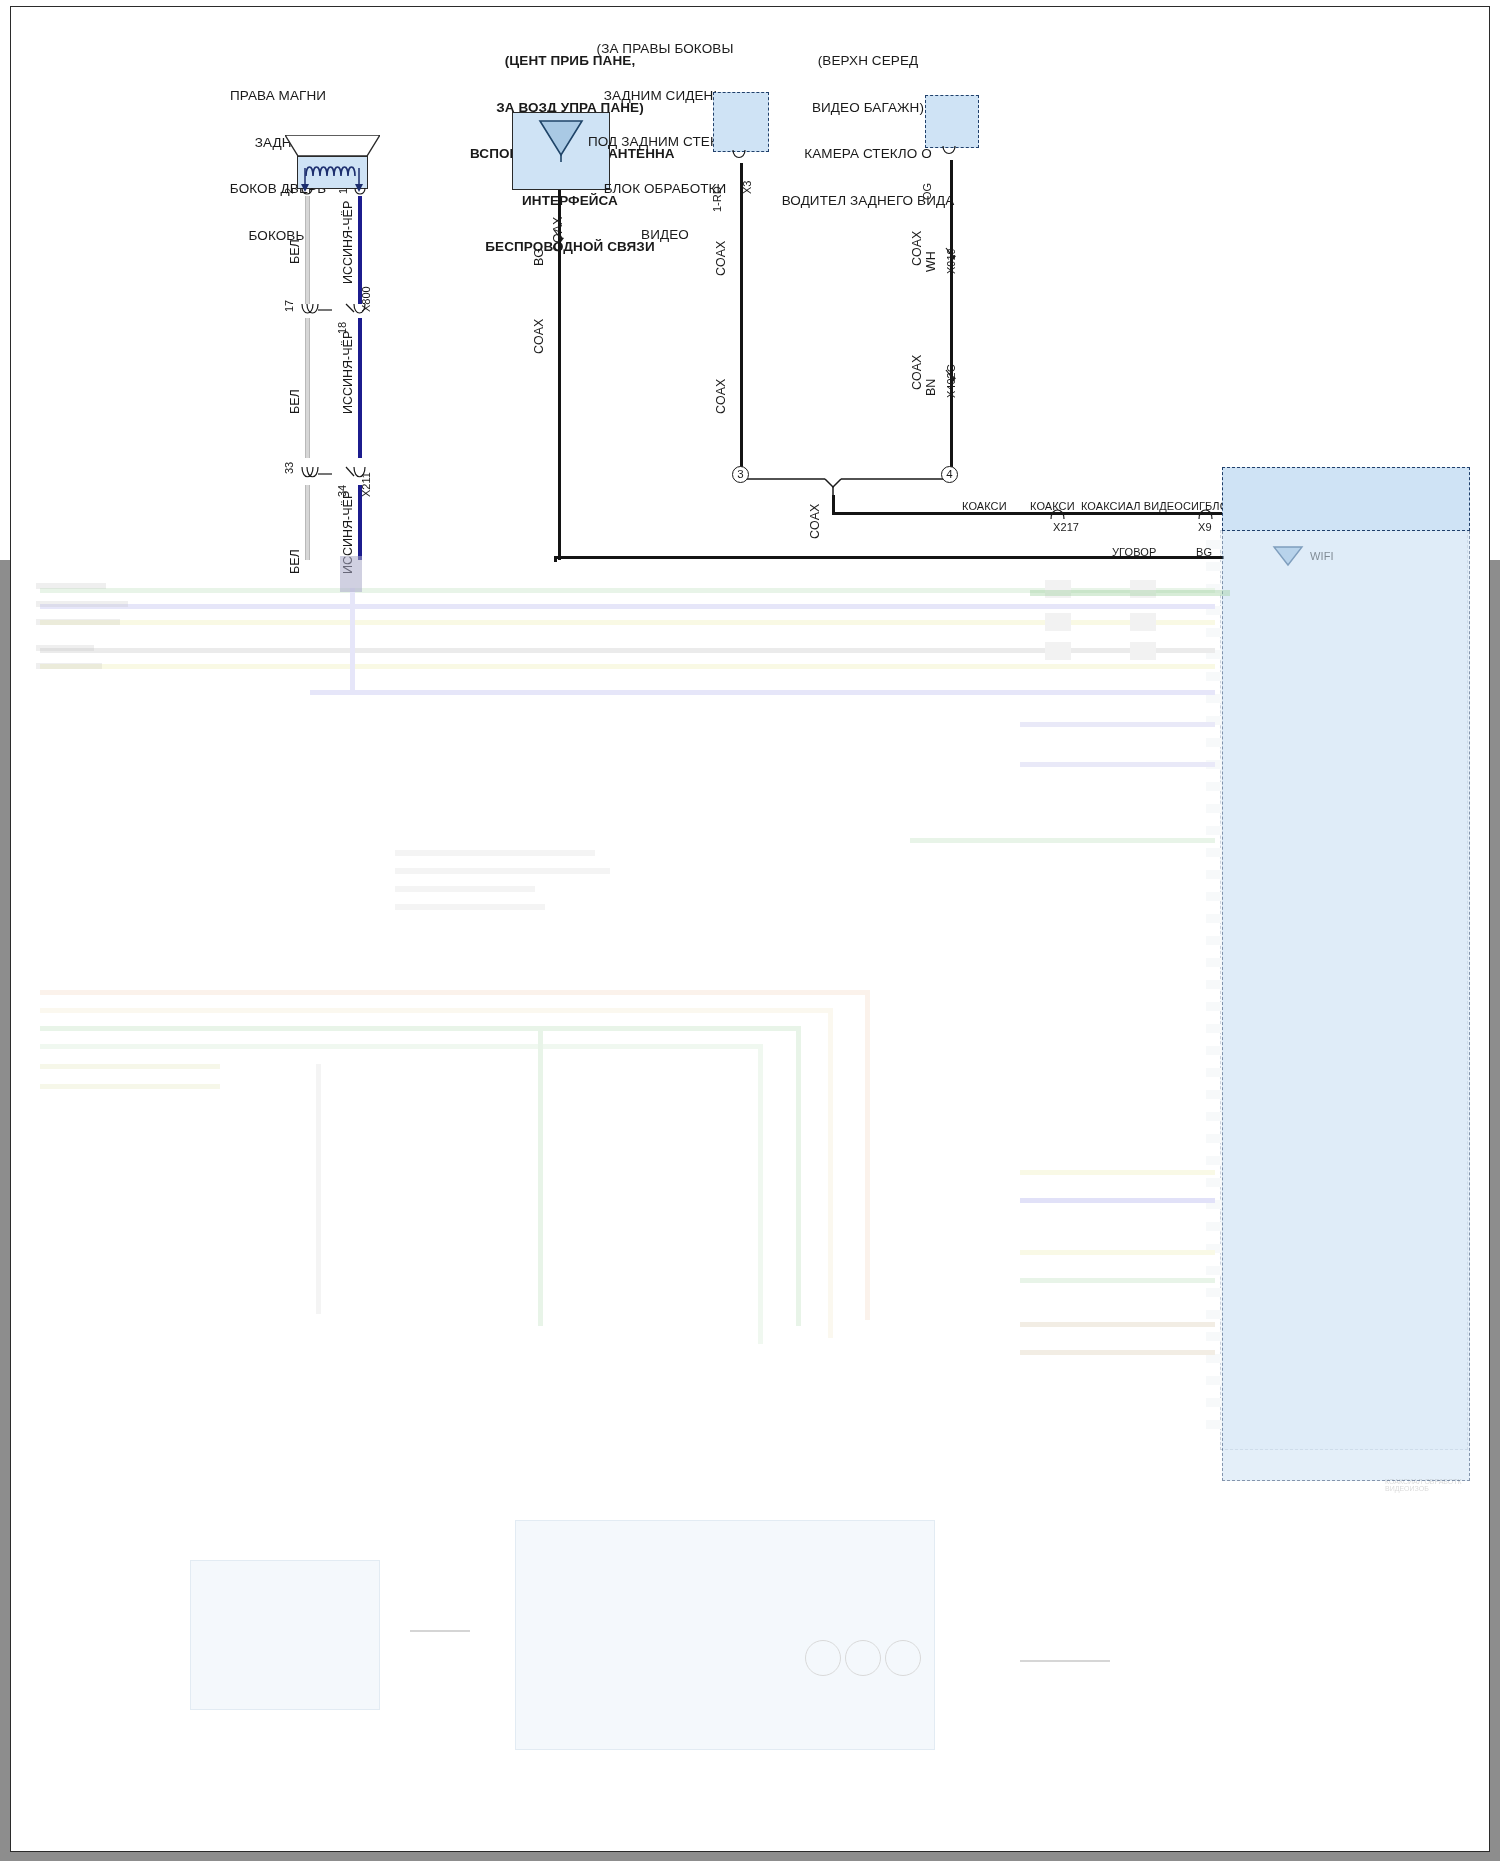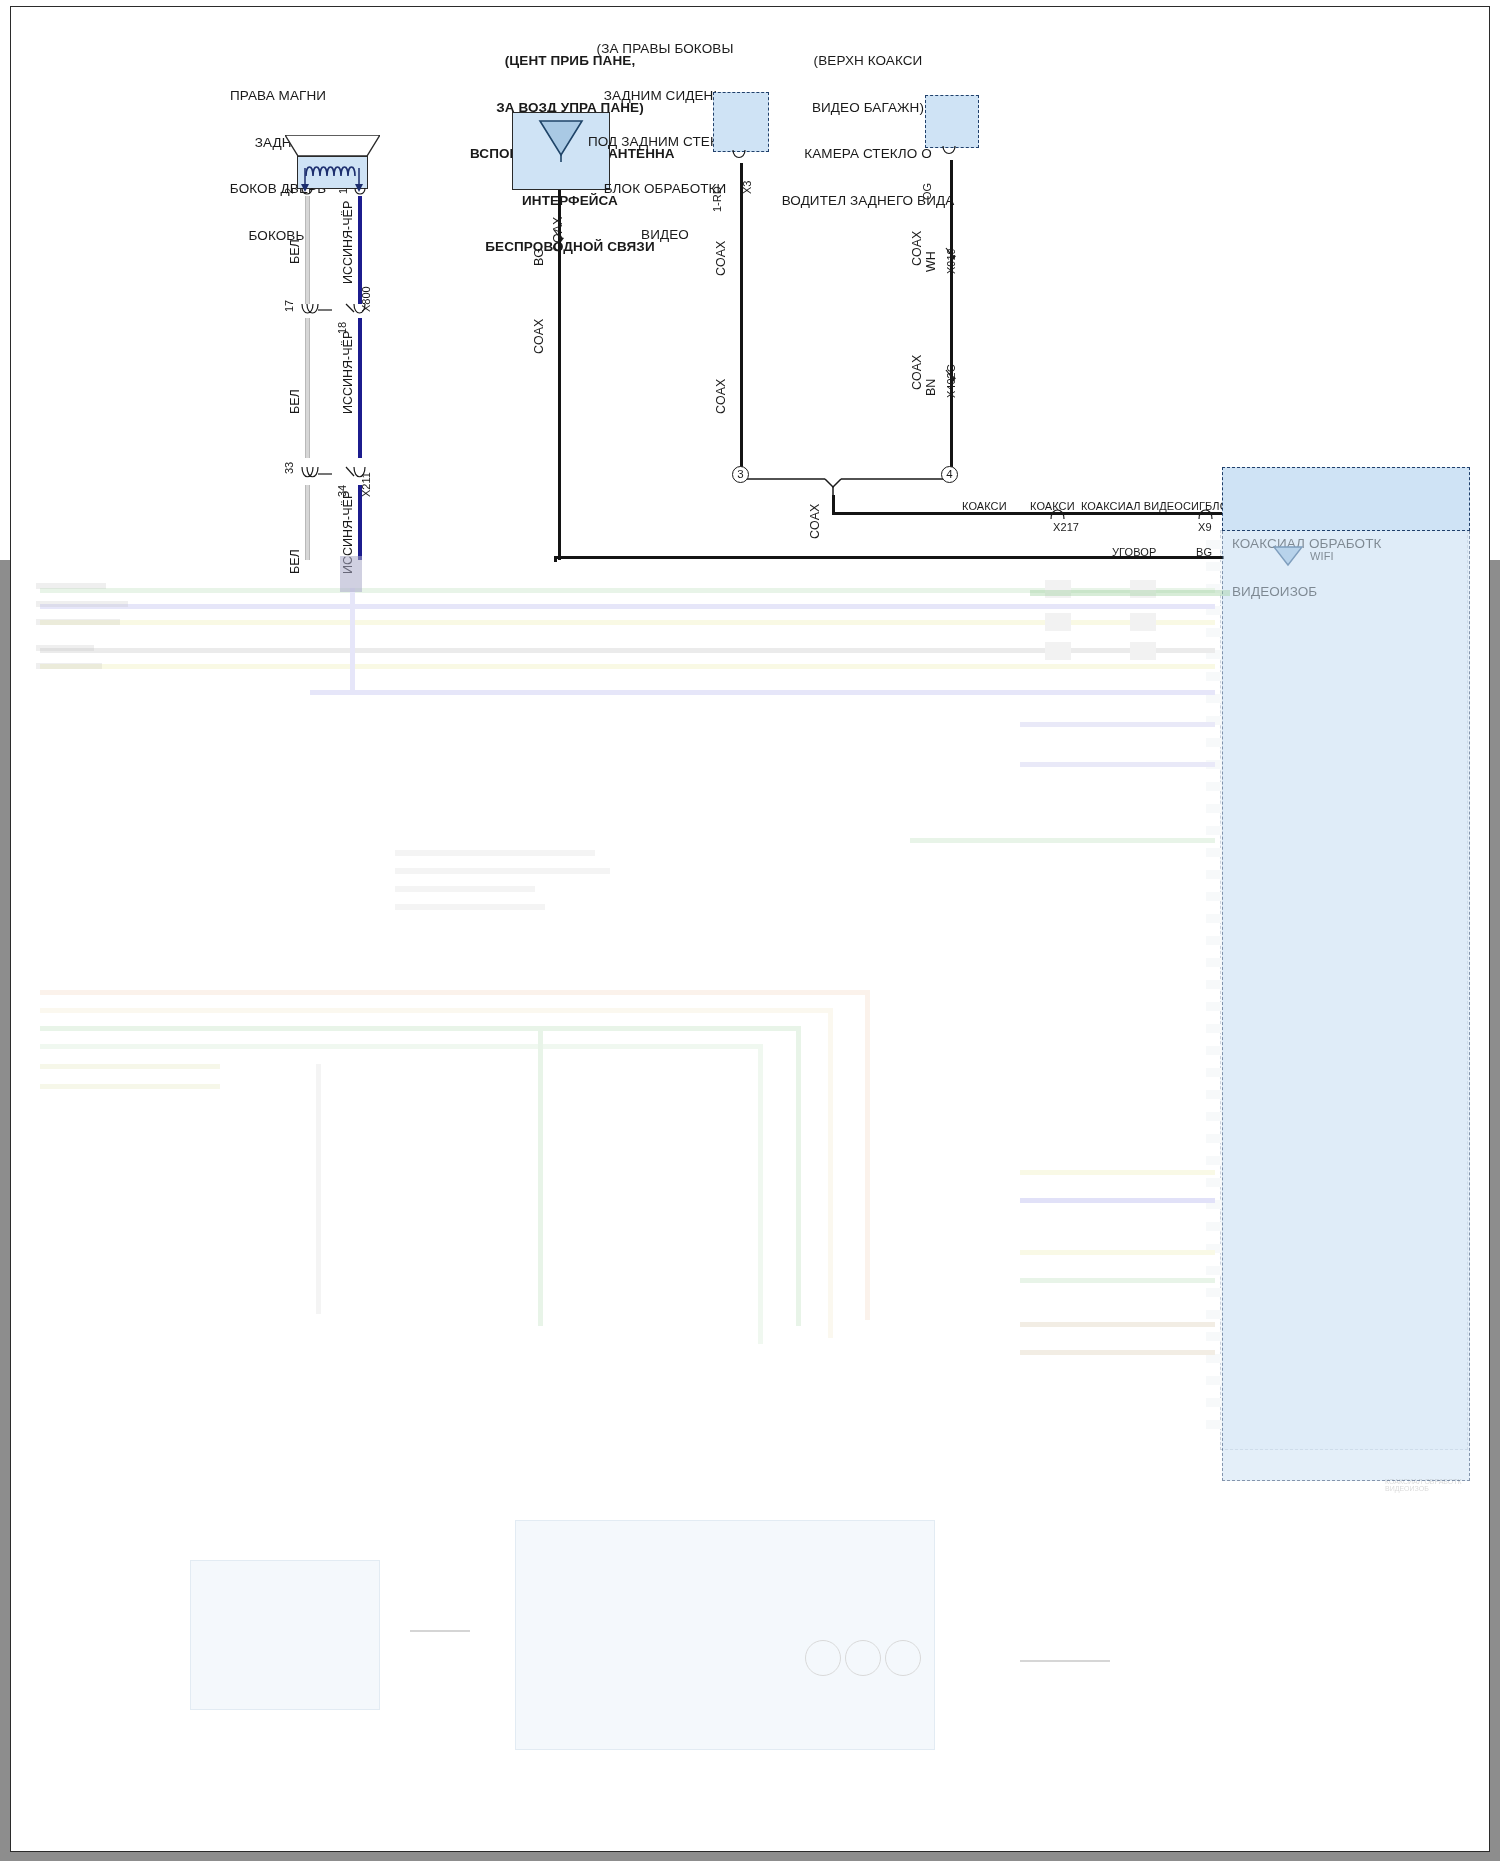--- a/index.html
+++ b/index.html
@@ -317,7 +317,7 @@
   <div class="vlbl" style="left:728px; top:400px;">COAX</div>
 
   <div class="lbl" style="left:768px; top:22px; width:200px;">
-    <div>(ВЕРХН КОАКСИ</div>
+    <div>(ВЕРХН СЕРЕД</div>
     <div>ВИДЕО БАГАЖН)</div>
     <div>КАМЕРА СТЕКЛО О</div>
     <div>ВОДИТЕЛ ЗАДНЕГО ВИДА</div>

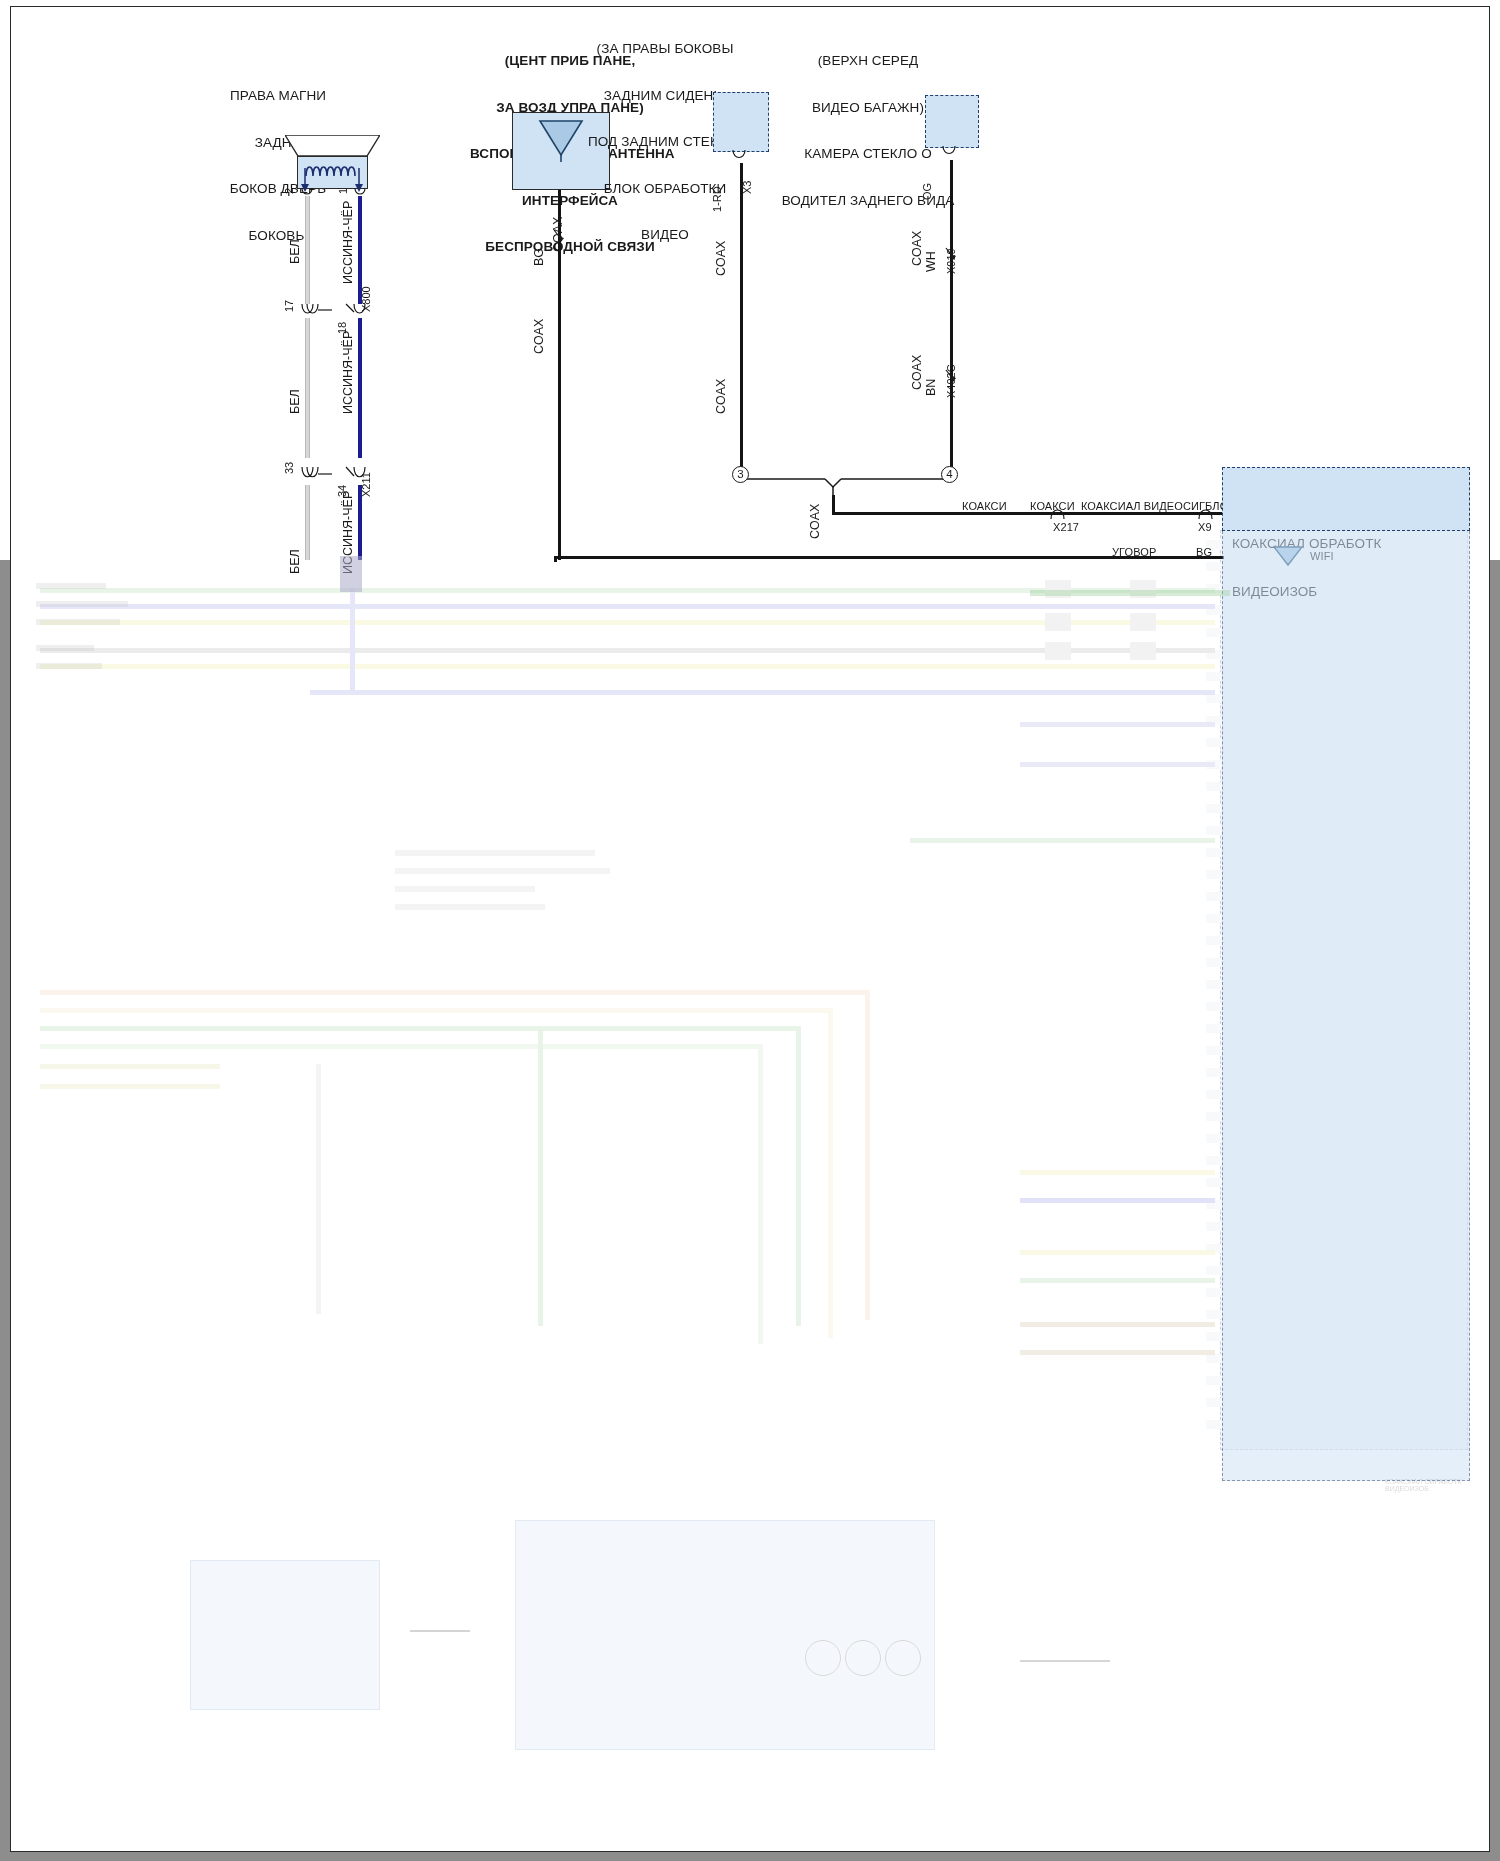--- a/index.html
+++ b/index.html
@@ -377,10 +377,6 @@
   <div class="w w-blk" style="left:554px; top:556px; width:670px; height:3.2px;"></div>
 
   <div class="big-module" style="left:1222px; top:467px; width:248px; height:64px;"></div>
-  <div class="lbl" style="left:1232px; top:504px; width:210px; text-align:left; line-height:16px;">
-    <div>КОАКСИАЛ ОБРАБОТК</div>
-    <div>ВИДЕОИЗОБ</div>
-  </div>
 
   <svg style="position:absolute; left:1272px; top:545px; width:34px; height:24px;">
     <polygon points="2,2 30,2 16,20" fill="#9cc0e0" stroke="#1d4a7a" stroke-width="1.4"></polygon>

